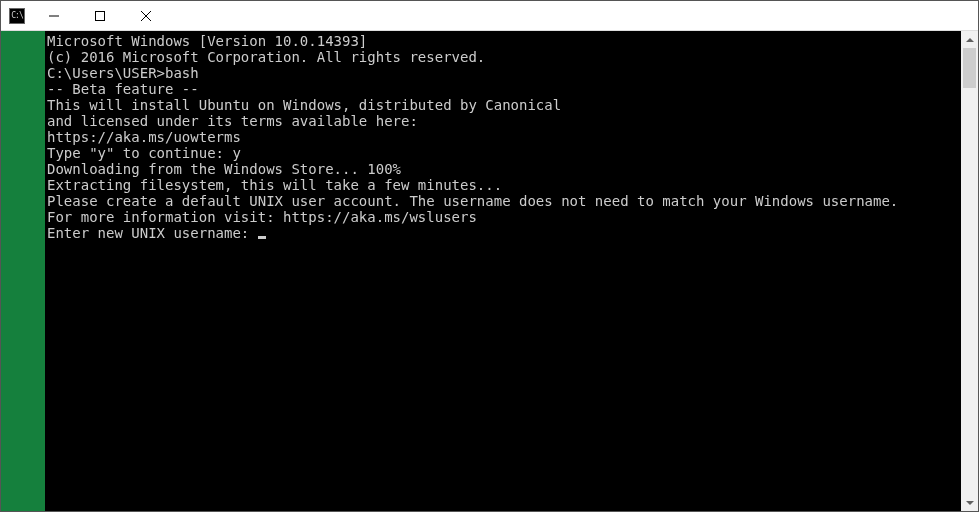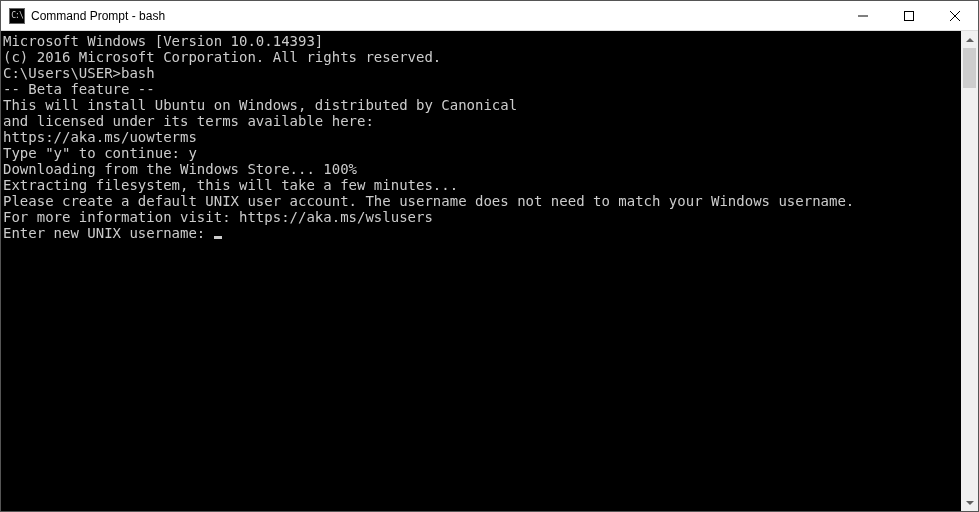--- a/index.html
+++ b/index.html
@@ -123,7 +123,6 @@
 <div class="window">
   <div class="titlebar">
     <span class="titlebar-icon">C:\</span>
-    <span class="titlebar-title">Command Prompt - bash</span>
     <div class="window-controls">
       <button class="win-btn" aria-label="Minimize">
         <svg width="10" height="10" viewBox="0 0 10 10">

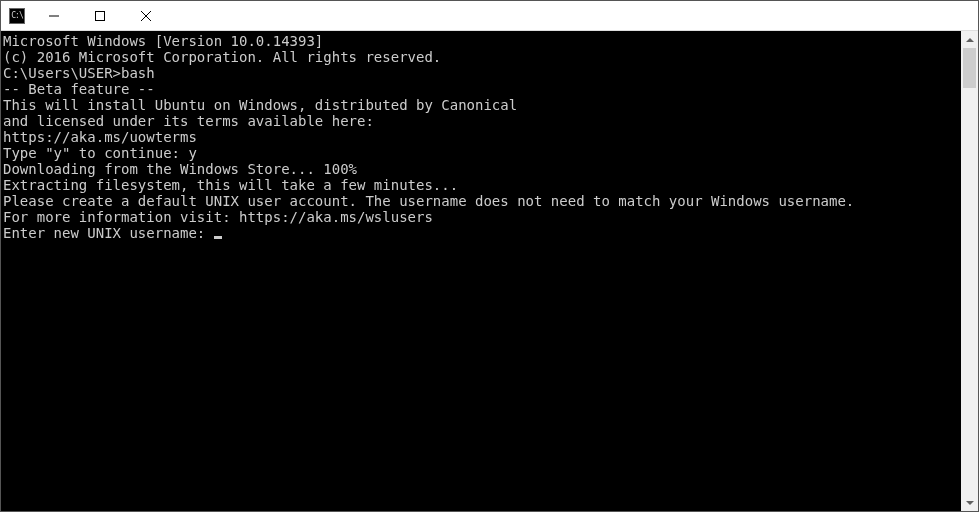--- a/index.html
+++ b/index.html
@@ -66,8 +66,9 @@
     .terminal-wrap {
       flex: 1;
       display: flex;
-      background: #b91c1c;
+      background: #15803d;
       position: relative;
+      padding-left: 44px;
     }
     .terminal {
       flex: 1;

